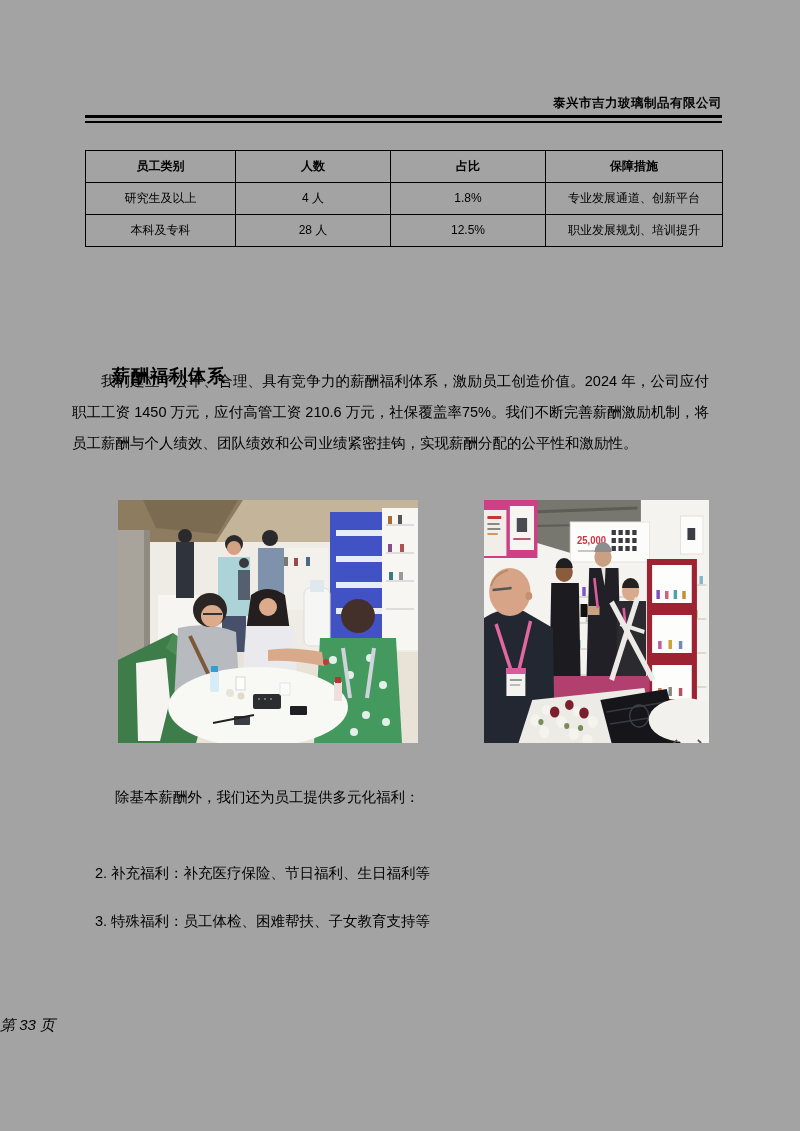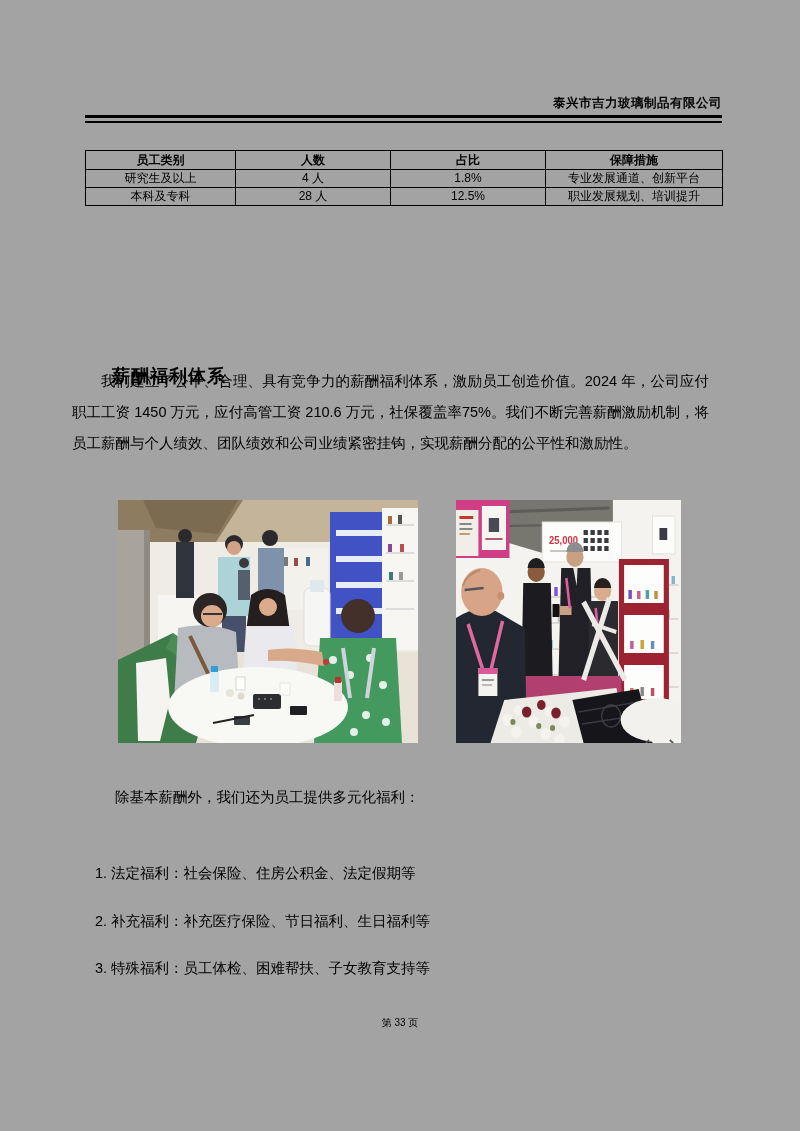--- a/index.html
+++ b/index.html
@@ -14,7 +14,7 @@
   .emp-table { position:absolute; top:150px; left:85px; width:637px; border-collapse:collapse;
     font-size:12px; border:1.5px solid #000; table-layout:fixed; }
   .emp-table th, .emp-table td { border:1px solid #000; text-align:center; vertical-align:middle;
-    padding:1px 6px; line-height:15px; }
+    padding:8px 6px; line-height:15px; }
   .emp-table th { font-weight:bold; height:19px; }
   .emp-table tr.tall td { height:32px; }
   .emp-table tr.short td { height:16px; }

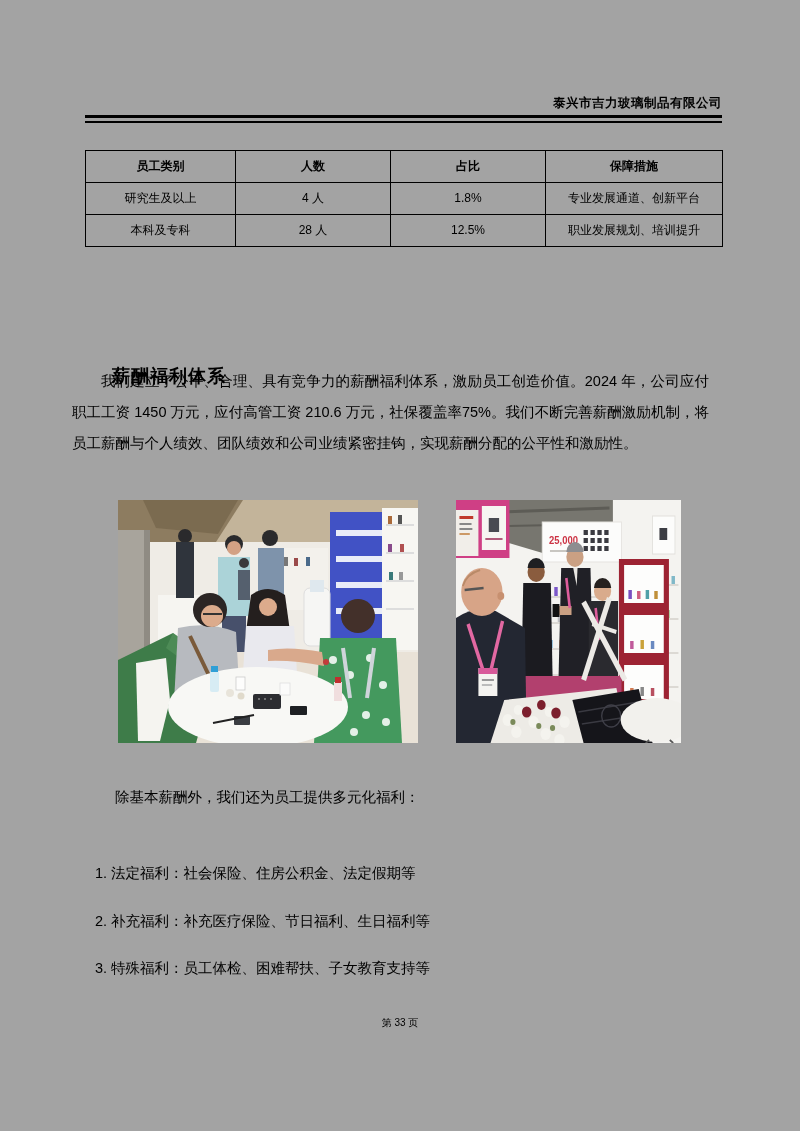--- a/index.html
+++ b/index.html
@@ -27,7 +27,7 @@
 
   .photo { position:absolute; top:500px; border:0; overflow:hidden; }
   .photo-left  { left:118px; width:300px; height:243px; }
-  .photo-right { left:420px; width:261px; height:243px;padding-left:36px; }
+  .photo-right { left:448px; width:261px; height:243px;padding-left:36px; }
   .photo svg { display:block; width:100%; height:100%; }
 
   .benefits-intro { position:absolute; top:788px; left:86px; width:637px; font-size:14.5px; text-indent:2em; }

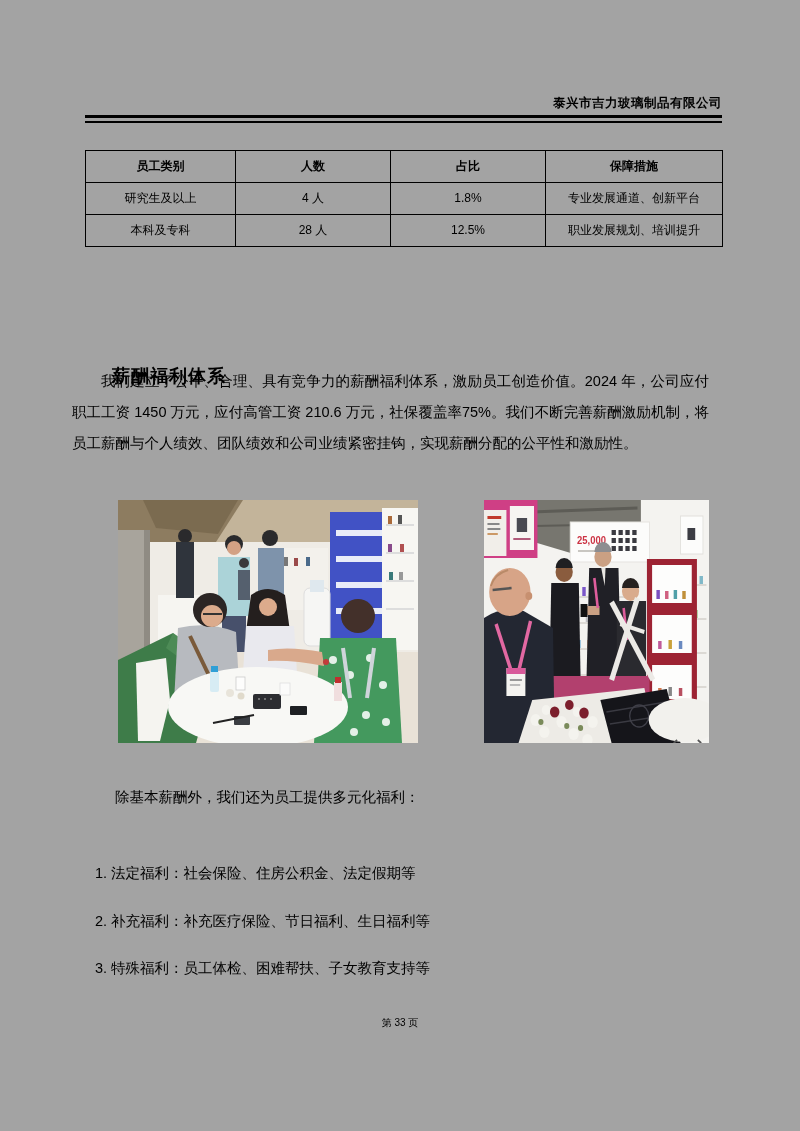--- a/index.html
+++ b/index.html
@@ -329,7 +329,6 @@
   <div class="benefits-intro">除基本薪酬外，我们还为员工提供多元化福利：</div>
 
   <div class="benefits-list">
-    <div class="benefit-item">1. 法定福利：社会保险、住房公积金、法定假期等</div>
     <div class="benefit-item">2. 补充福利：补充医疗保险、节日福利、生日福利等</div>
     <div class="benefit-item">3. 特殊福利：员工体检、困难帮扶、子女教育支持等</div>
   </div>

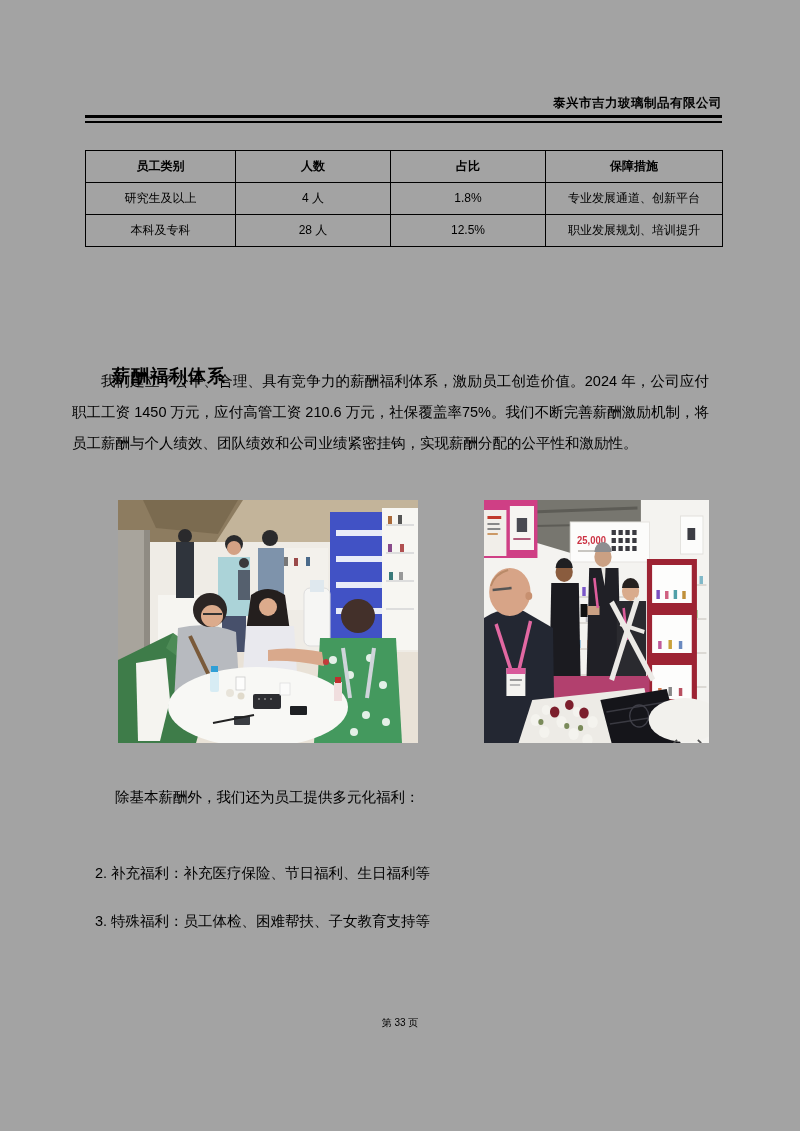--- a/index.html
+++ b/index.html
@@ -34,7 +34,7 @@
   .benefits-list { position:absolute; top:862px; left:95px; width:620px; font-size:14.5px; }
   .benefit-item { margin-bottom:25.5px; line-height:22px; }
 
-  .page-footer { position:absolute; top:1016px; left:0; width:800px; text-align:center; font-size:10px; }
+  .page-footer { position:absolute; top:1016px; left:0; width:800px; text-align:left; font-size:15px;font-style:italic; }
 </style>
 </head>
 <body>

